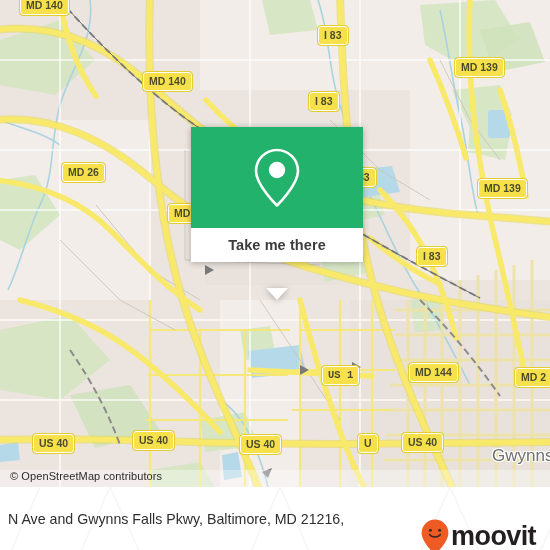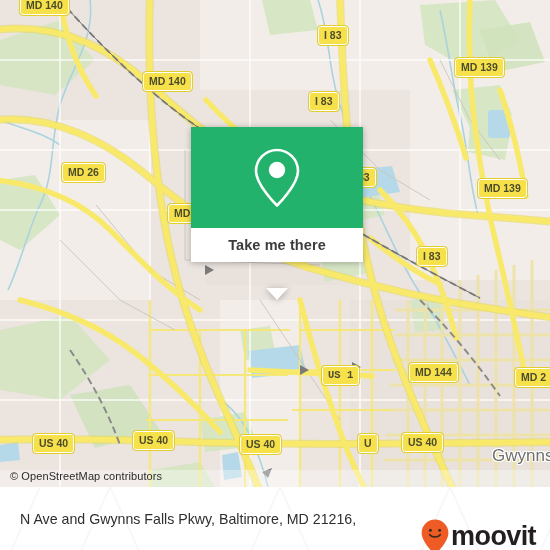--- a/index.html
+++ b/index.html
@@ -79,7 +79,7 @@
   .footer-inner{
     position:absolute;left:0;top:0;width:550px;height:63px;
     display:flex;align-items:center;justify-content:space-between;
-    padding:0 14px 0 20px;box-sizing:border-box;
+    padding:0 14px 0 8px;box-sizing:border-box;
   }
   .footer-text{
     font-size:14.2px;line-height:20px;color:#2f2f2f;

